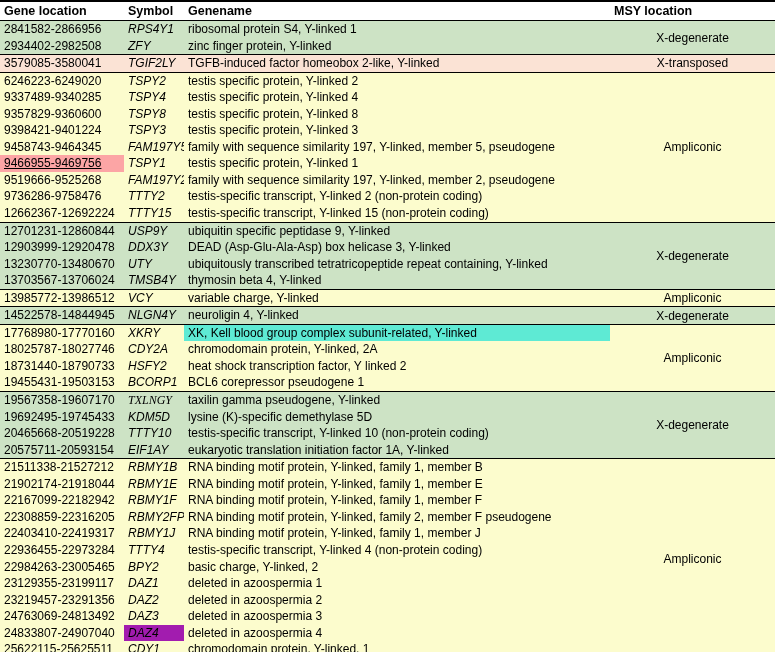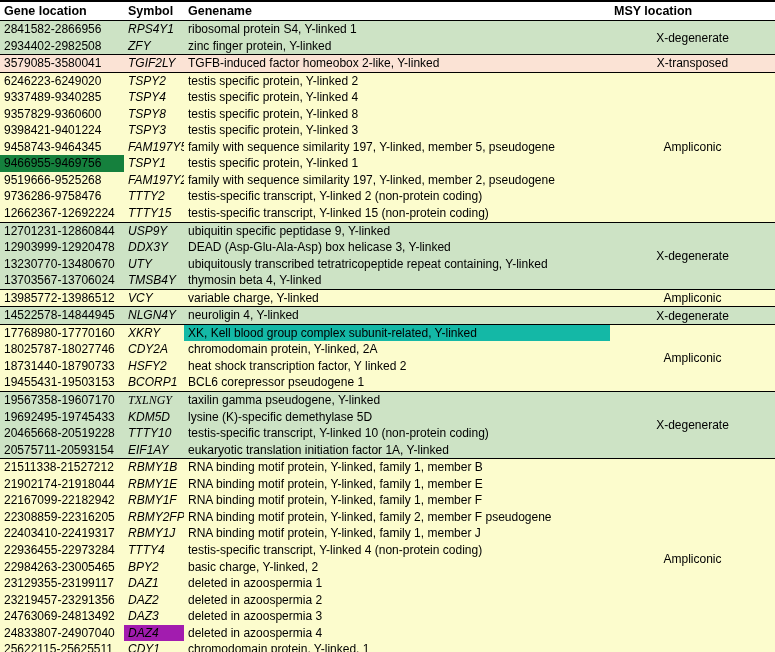--- a/index.html
+++ b/index.html
@@ -119,7 +119,7 @@
           <td style="background: rgb(252, 252, 205);">family with sequence similarity 197, Y-linked, member 5, pseudogene</td>
         </tr>
         <tr>
-          <td style="background: #15803d;">9466955-9469756</td>
+          <td style="background: #fca5a5; text-decoration: underline;">9466955-9469756</td>
           <td class="symbol" style="background: rgb(252, 252, 205);">TSPY1</td>
           <td style="background: rgb(252, 252, 205);">testis specific protein, Y-linked 1</td>
         </tr>

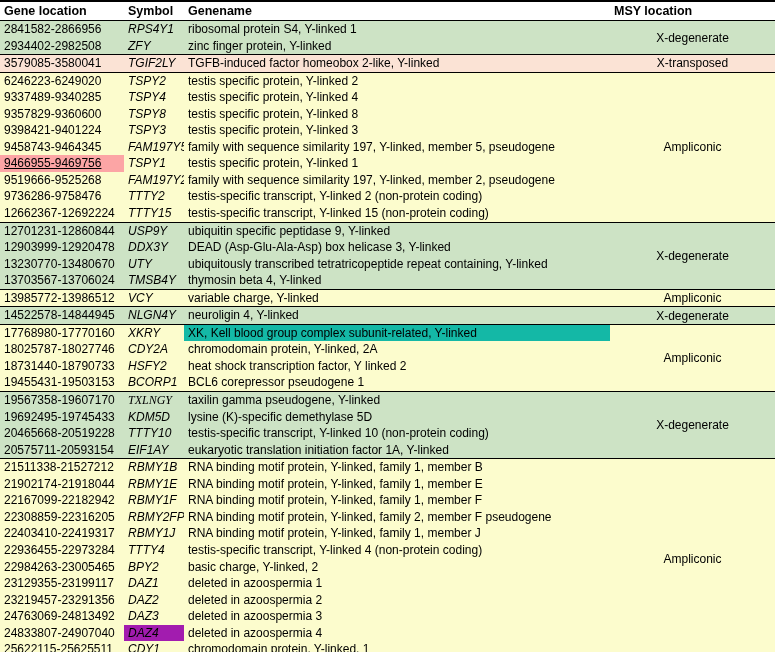--- a/index.html
+++ b/index.html
@@ -174,7 +174,7 @@
         <tr class="group-start">
           <td style="background: rgb(252, 252, 205);">17768980-17770160</td>
           <td class="symbol" style="background: rgb(252, 252, 205);">XKRY</td>
-          <td style="background: #14b8a6;">XK, Kell blood group complex subunit-related, Y-linked</td>
+          <td style="background: #5eead4;">XK, Kell blood group complex subunit-related, Y-linked</td>
           <td class="msy" rowspan="4" style="background: rgb(252, 252, 205);">Ampliconic</td>
         </tr>
         <tr>

